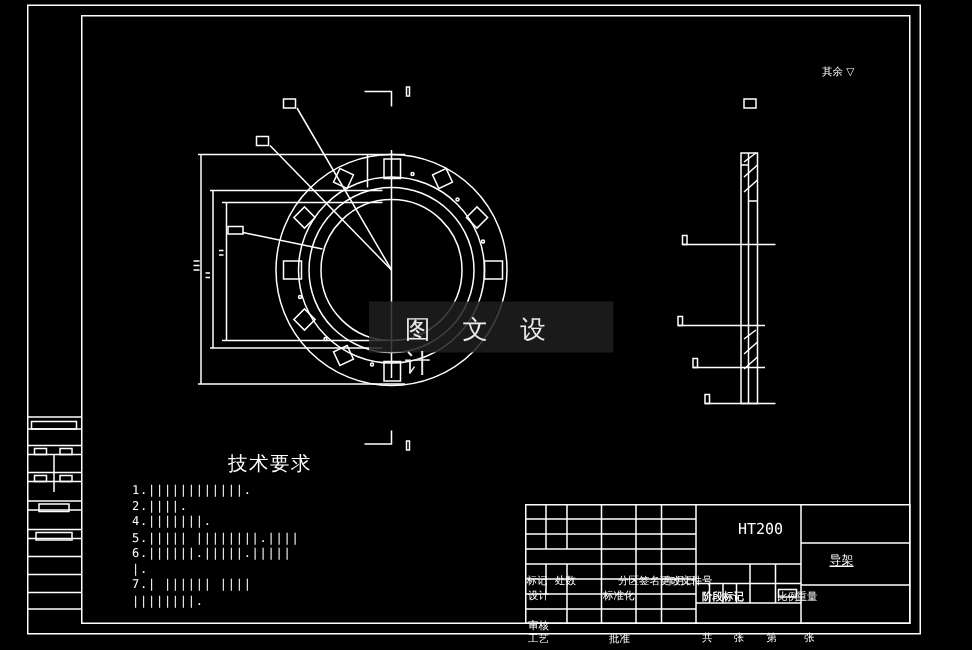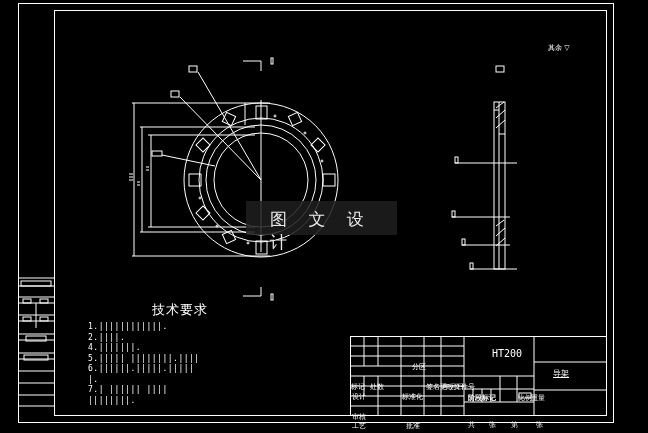--- a/index.html
+++ b/index.html
@@ -14,7 +14,7 @@
     .material { left:492px; top:349px; font-size:10px; font-family:"DejaVu Sans Mono", monospace; }
     .drawing-name { left:553px; top:370px; font-size:8px;text-decoration:underline; }
     .tb { position:absolute; font-size:7px; color:#fff; white-space:nowrap; line-height:1;margin-top:16px; }
-    .watermark { position:absolute; left:246px; top:201px; width:151px; height:34px;
+    .watermark { position:absolute; left:246px; top:201px; width:163px; height:34px;
                  background:rgba(30,30,30,0.85); }
     .watermark span { position:absolute; left:24px; top:7px; font-size:17px; letter-spacing:8px; color:#e8e8e8; }
   </style>

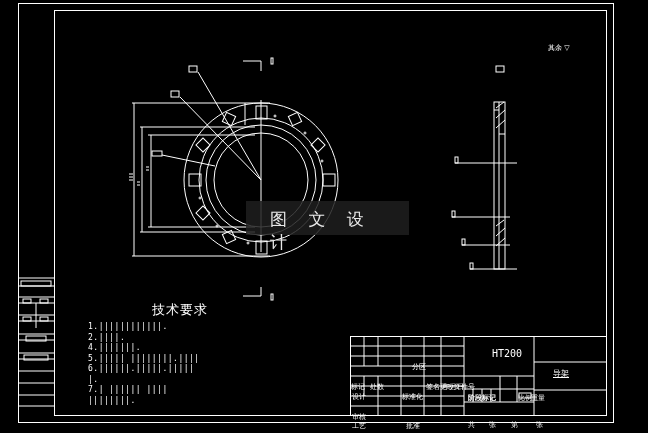--- a/index.html
+++ b/index.html
@@ -171,7 +171,7 @@
 
 <div class="tb" style="left:351px;top:368px;">标记</div>
 <div class="tb" style="left:370px;top:368px;">处数</div>
-<div class="tb" style="left:380px;top:348px;padding-left:32px;">分区</div>
+<div class="tb" style="left:380px;top:368px;padding-left:32px;">分区</div>
 <div class="tb" style="left:402px;top:368px;padding-left:38px;">更改文件号</div>
 <div class="tb" style="left:426px;top:368px;">签名</div>
 <div class="tb" style="left:443px;top:368px;">年月日</div>

